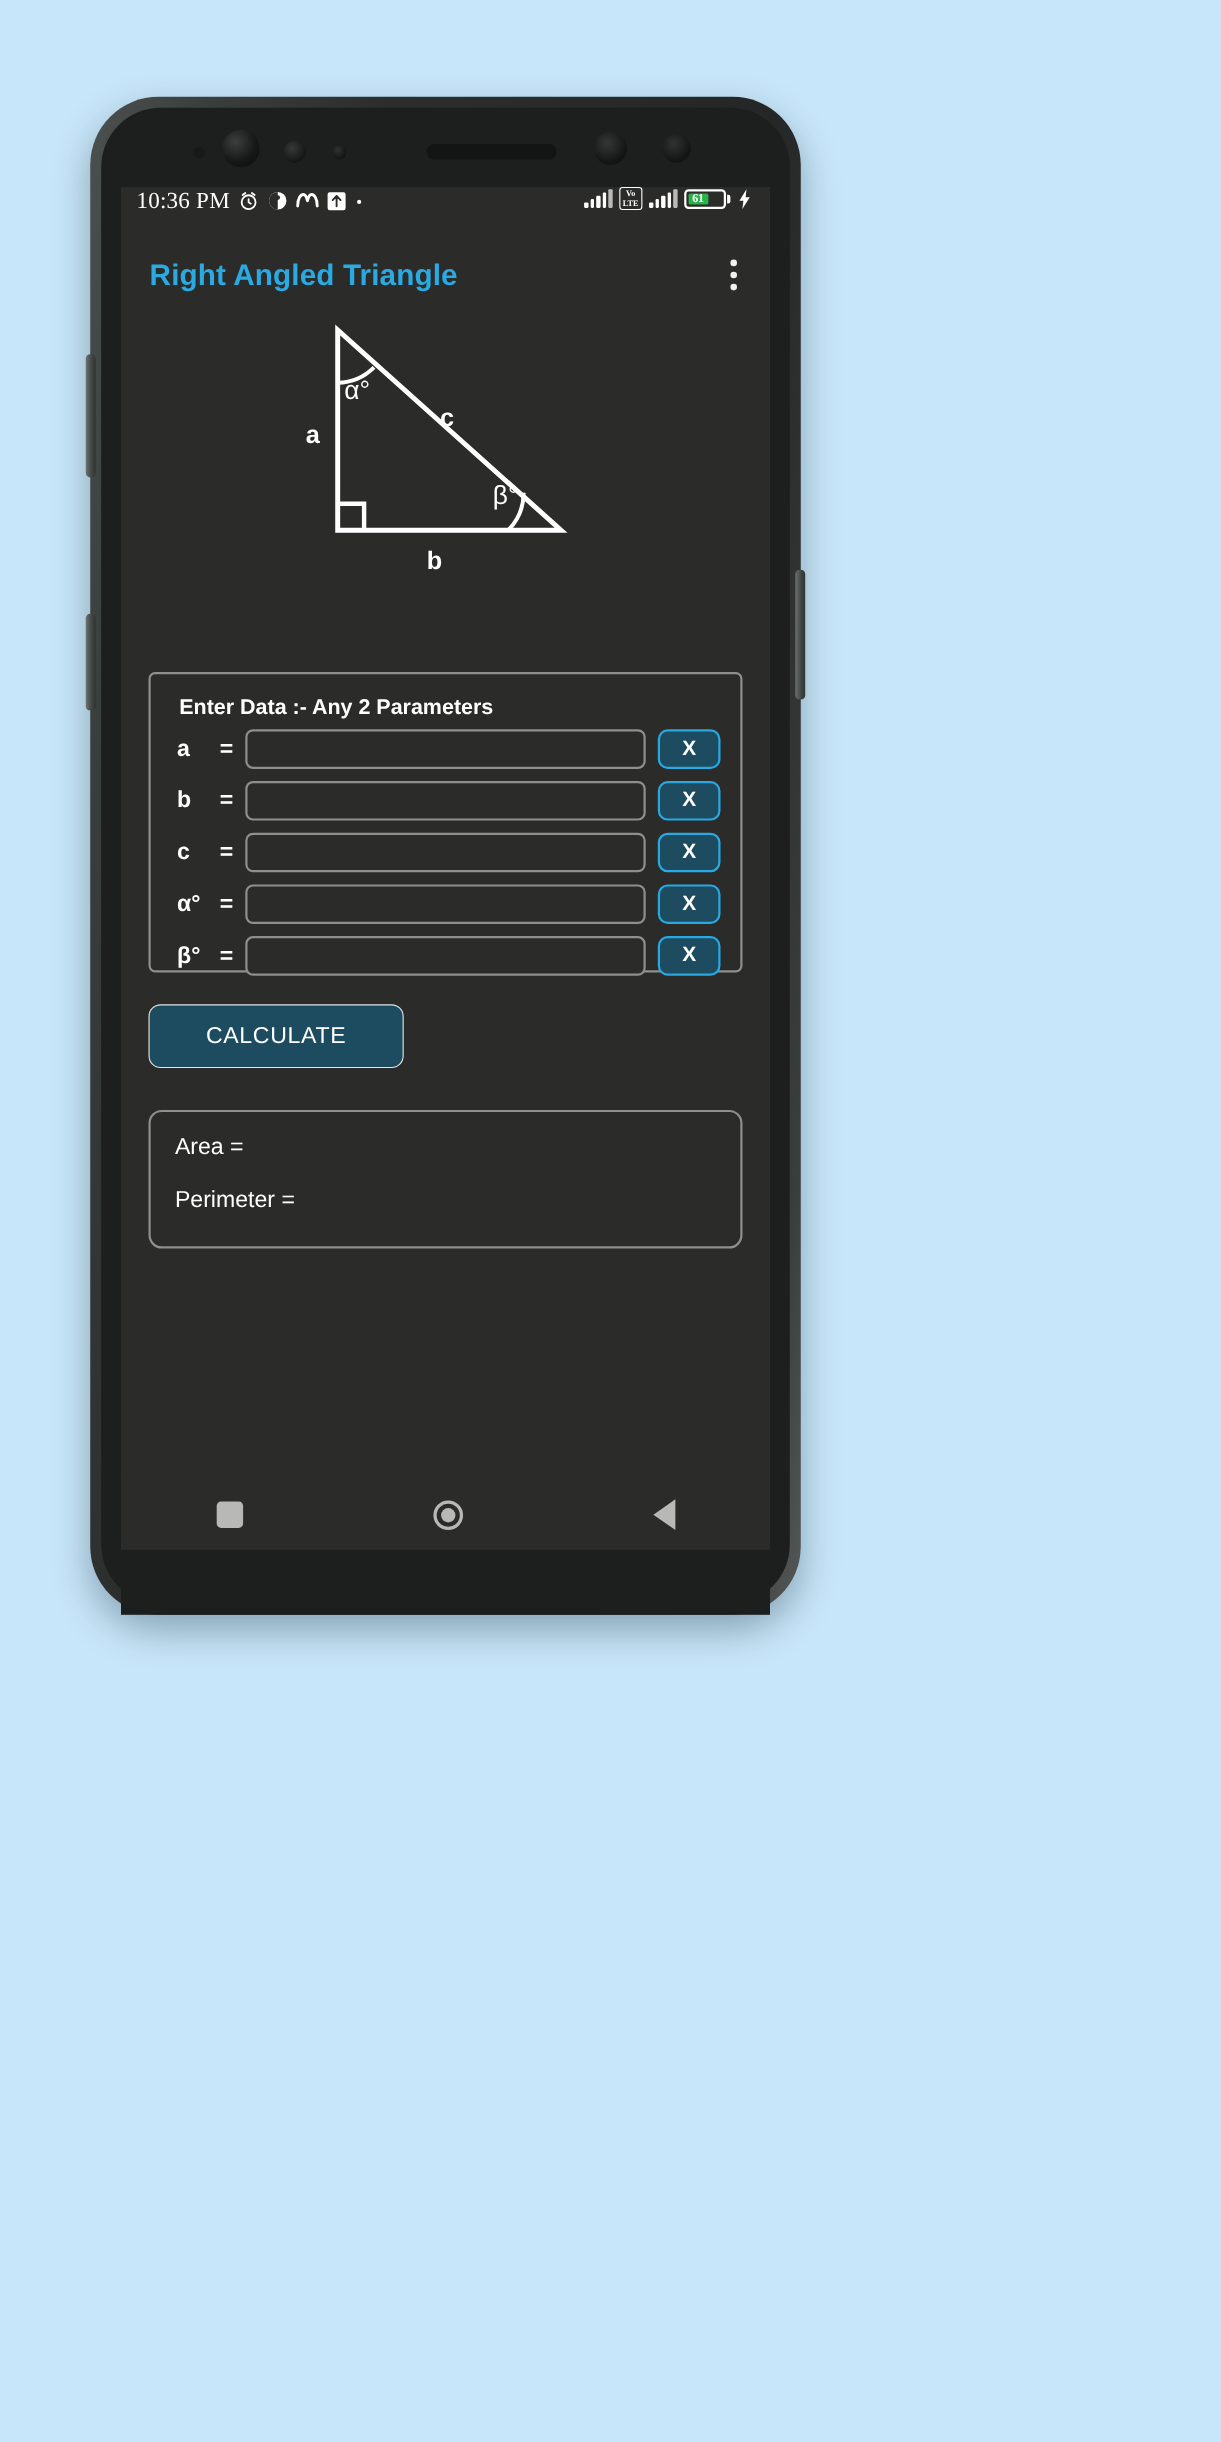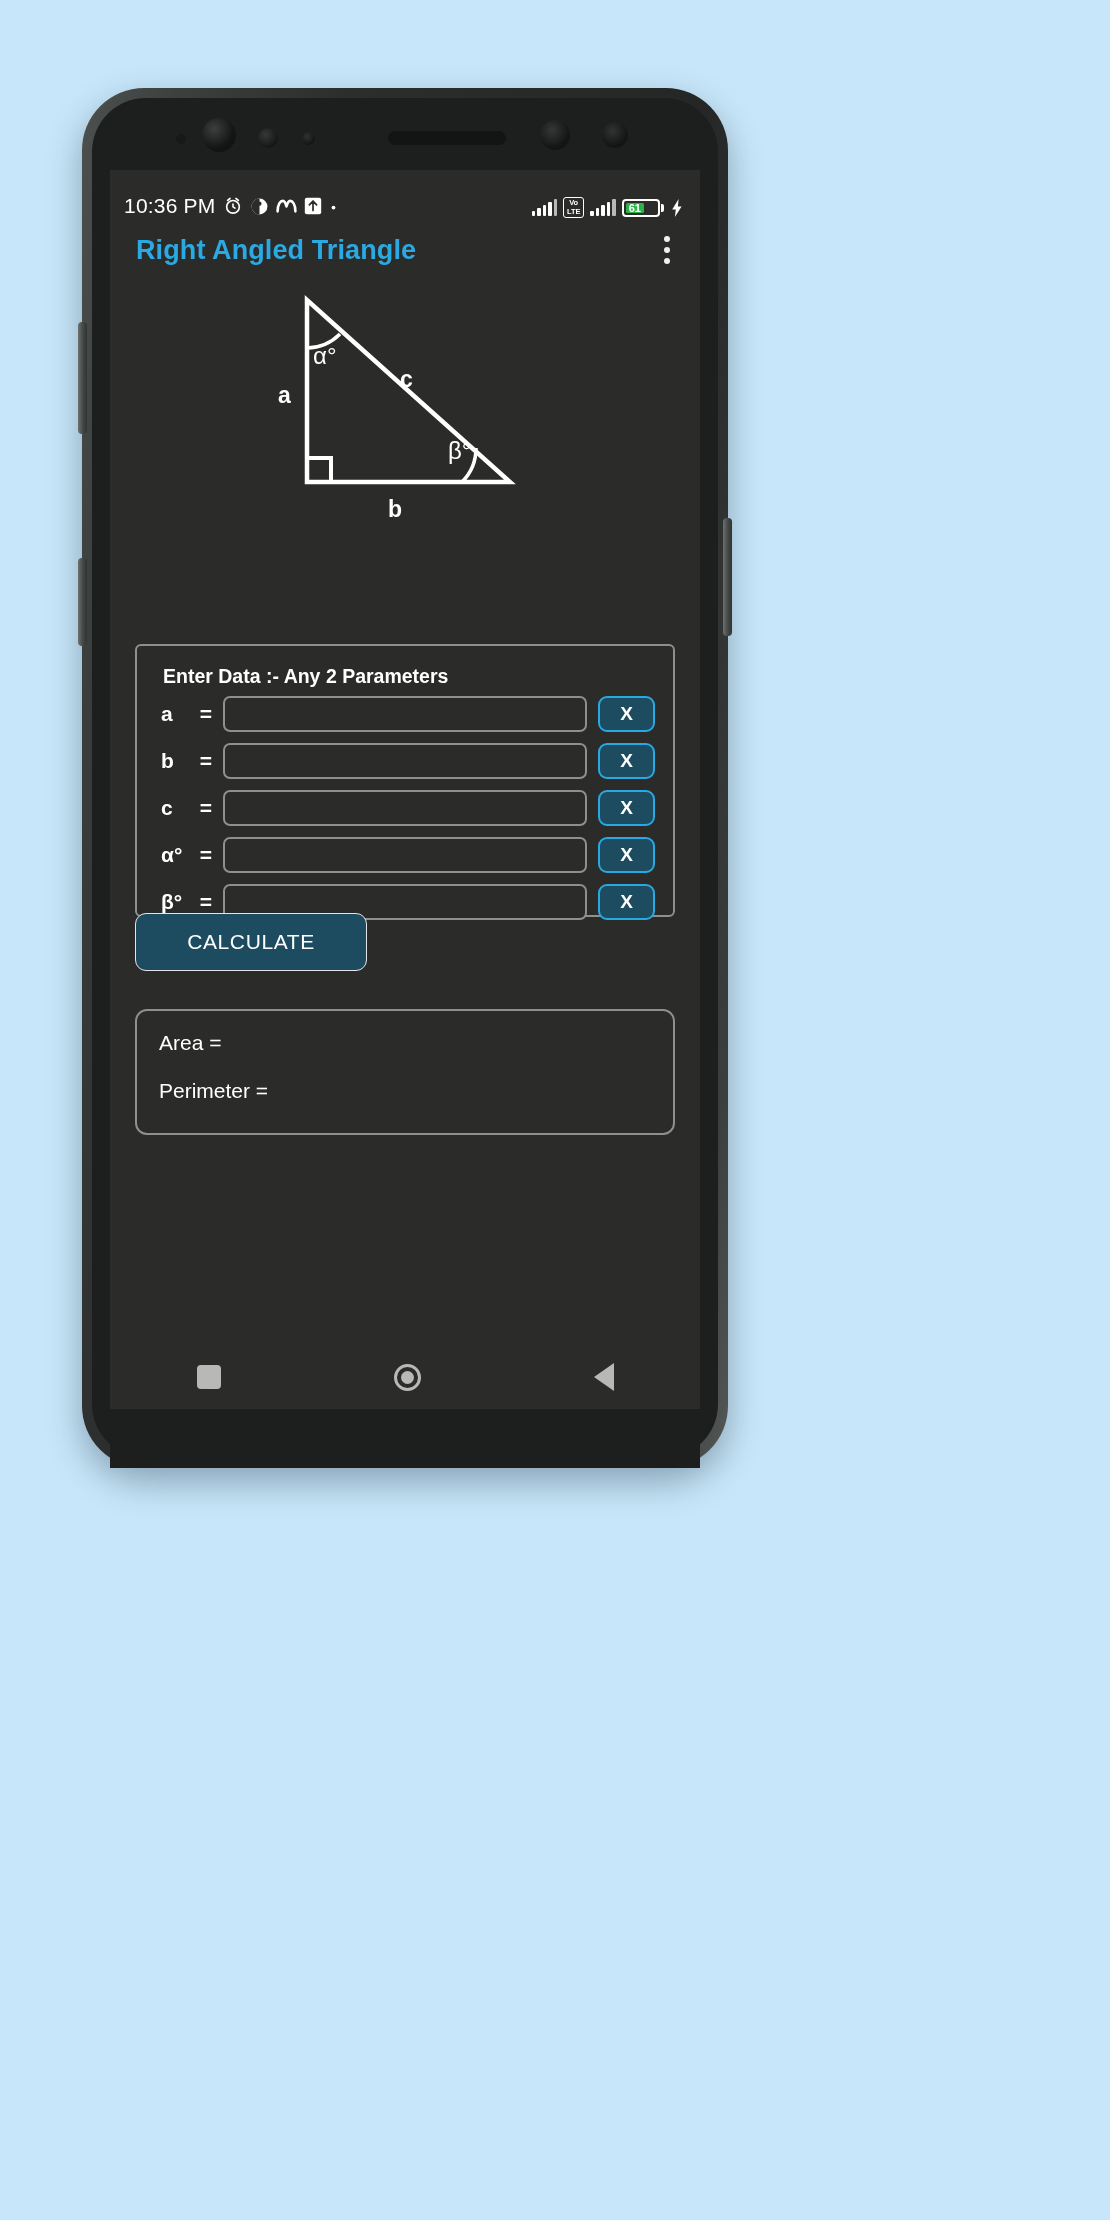--- a/index.html
+++ b/index.html
@@ -82,9 +82,10 @@
     position: relative;
     height: 48px;
     display: flex;
-    align-items: flex-end;
+    align-items: flex-start;
     padding: 0 16px 0 14px;
     color: #ffffff;
+    font-family: Liberation Serif, serif;
   }
   #status-left { display: flex; align-items: center; gap: 7px; }
   #clock { font-size: 21px; letter-spacing: .2px; }

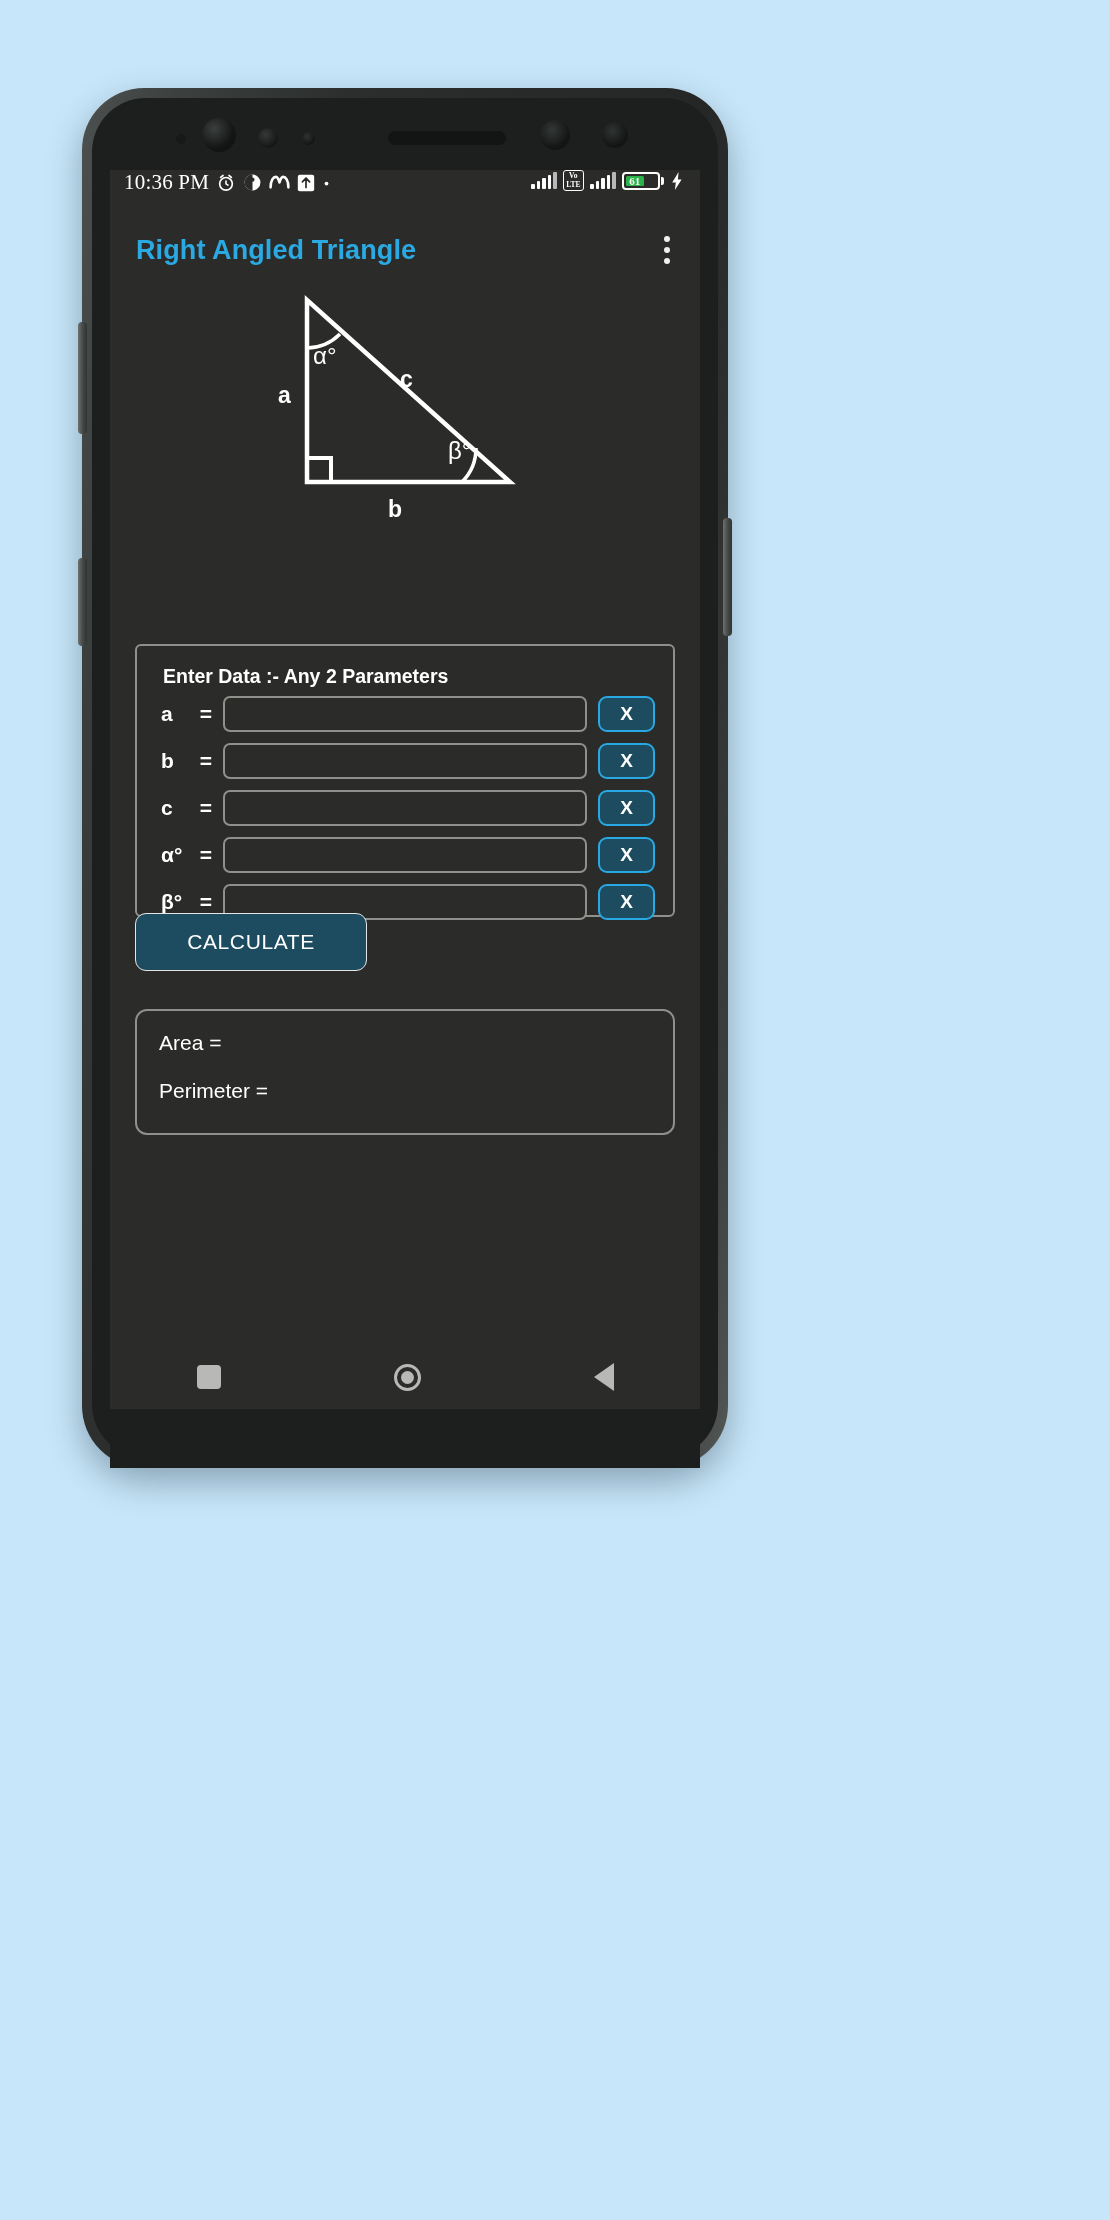--- a/index.html
+++ b/index.html
@@ -150,7 +150,6 @@
     border: 2px solid #8f908c;
     border-radius: 6px;
     padding: 14px 18px 10px 18px;
-    margin-top: 33px;
   }
   #input-card-title {
     color: #ffffff; font-size: 19.5px; font-weight: bold;

